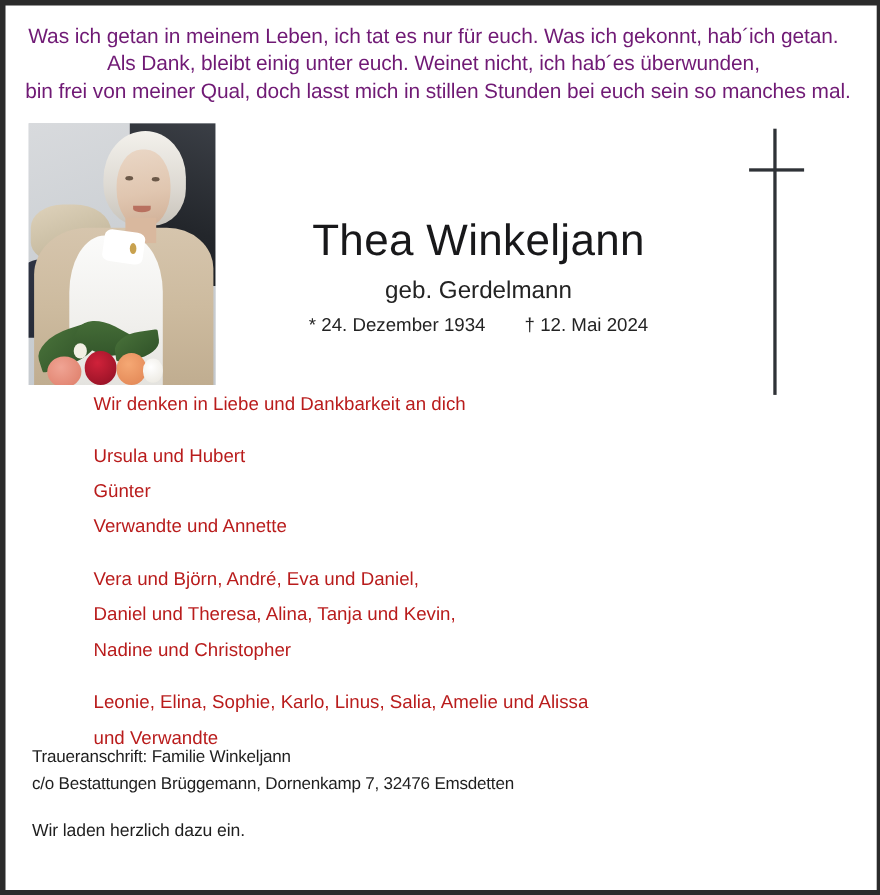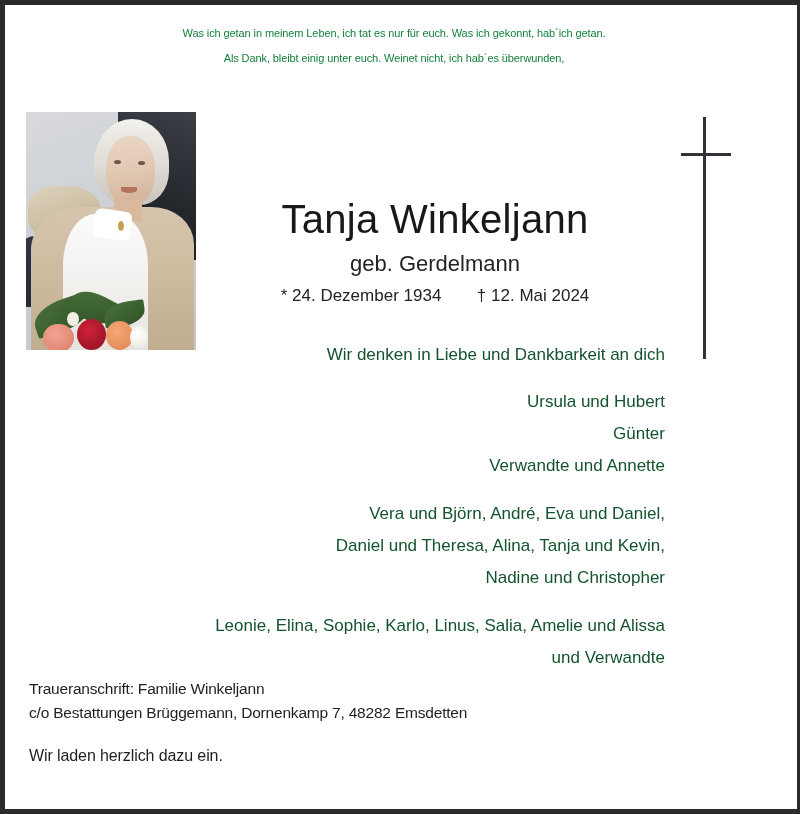--- a/index.html
+++ b/index.html
@@ -31,9 +31,9 @@
   .poem {
     text-align: center;
     padding: 16px 32px 0 18px;
-    font-size: 11px;
+    font-size: 19px;
     line-height: 25px;
-    color: #15803d;
+    color: #701a75;
     letter-spacing: -0.1px;
   }
   .poem-line { white-space: nowrap; }

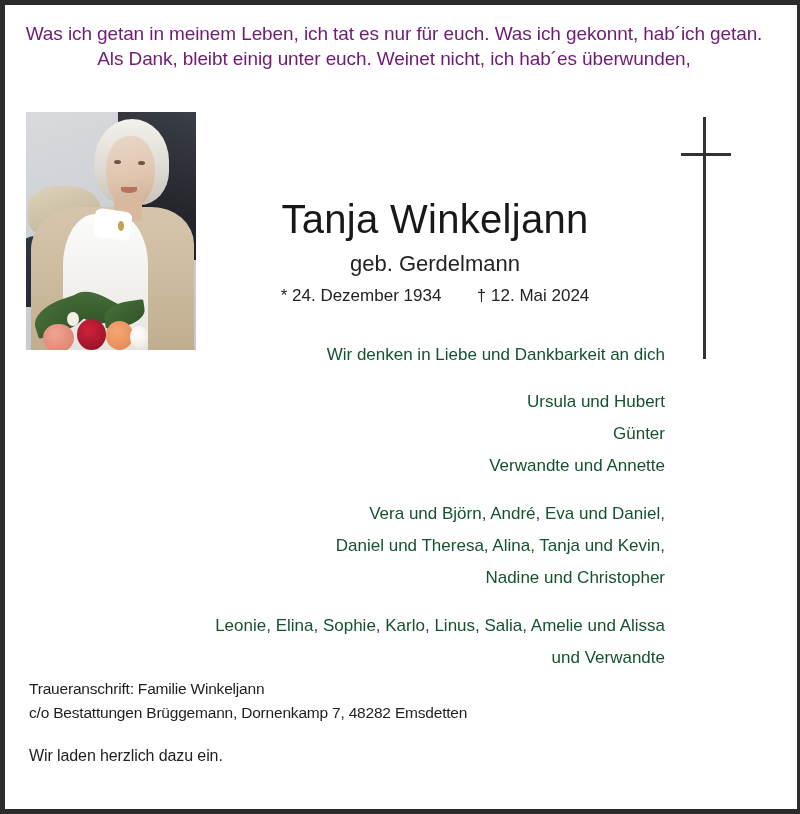--- a/index.html
+++ b/index.html
@@ -222,6 +222,7 @@
   <div class="poem">
     <div class="poem-line">Was ich getan in meinem Leben, ich tat es nur für euch. Was ich gekonnt, hab´ich getan.</div>
     <div class="poem-line">Als Dank, bleibt einig unter euch. Weinet nicht, ich hab´es überwunden,</div>
+    <div class="poem-line">bin frei von meiner Qual, doch lasst mich in stillen Stunden bei euch sein so manches mal.</div>
   </div>
 
   <div class="photo-frame">

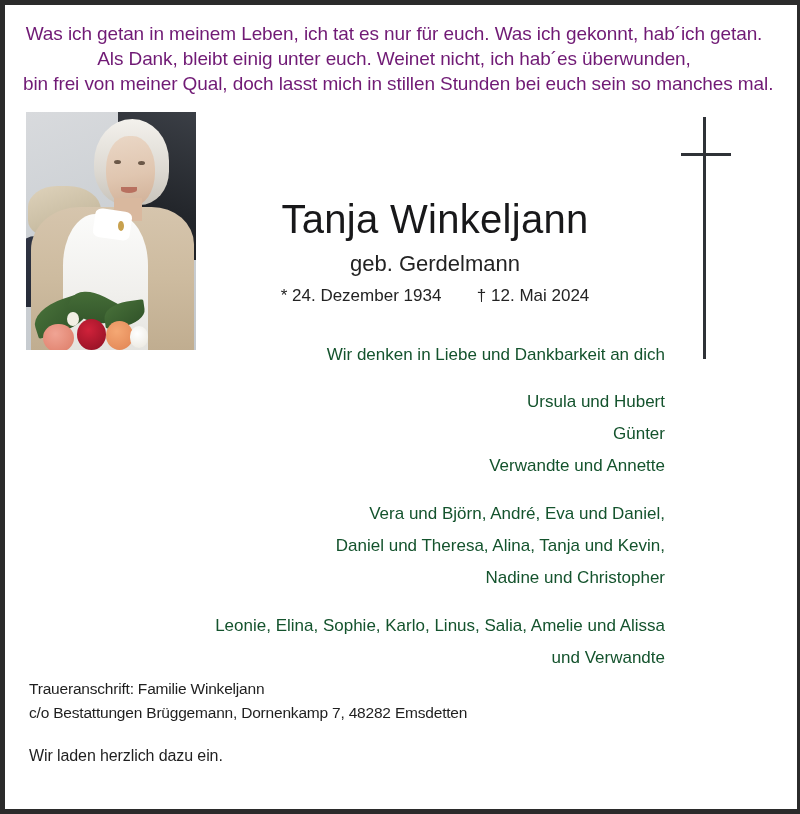--- a/index.html
+++ b/index.html
@@ -258,7 +258,7 @@
   </div>
 
   <div class="center-block">
-    <div class="deceased-name">Tanja Winkeljann</div>
+    <div class="deceased-name">Thea Winkeljann</div>
     <div class="maiden-name">geb. Gerdelmann</div>
     <div class="dates">
       <span>*</span>

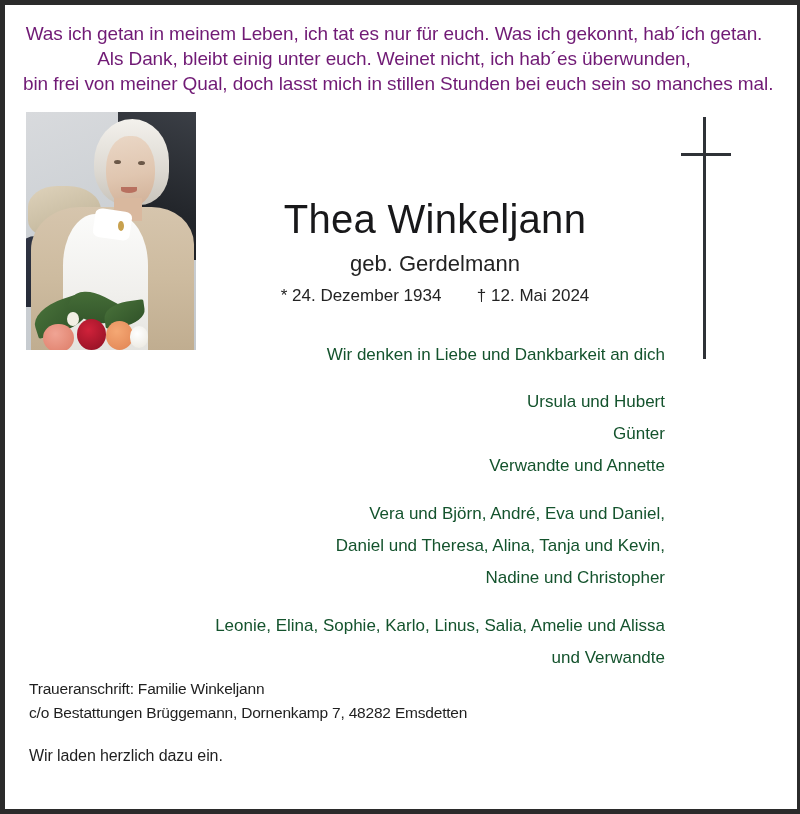--- a/index.html
+++ b/index.html
@@ -179,12 +179,12 @@
   .family {
     position: absolute;
     left: 80px;
-    top: 337px;
+    top: 350px;
     width: 580px;
-    text-align: right;
+    text-align: left;
     font-size: 17px;
     line-height: 26px;
-    color: #14532d;
+    color: #b91c1c;
   }
   .memorial-line { margin-bottom: 18px; }
   .fam-group { margin-bottom: 16px; }

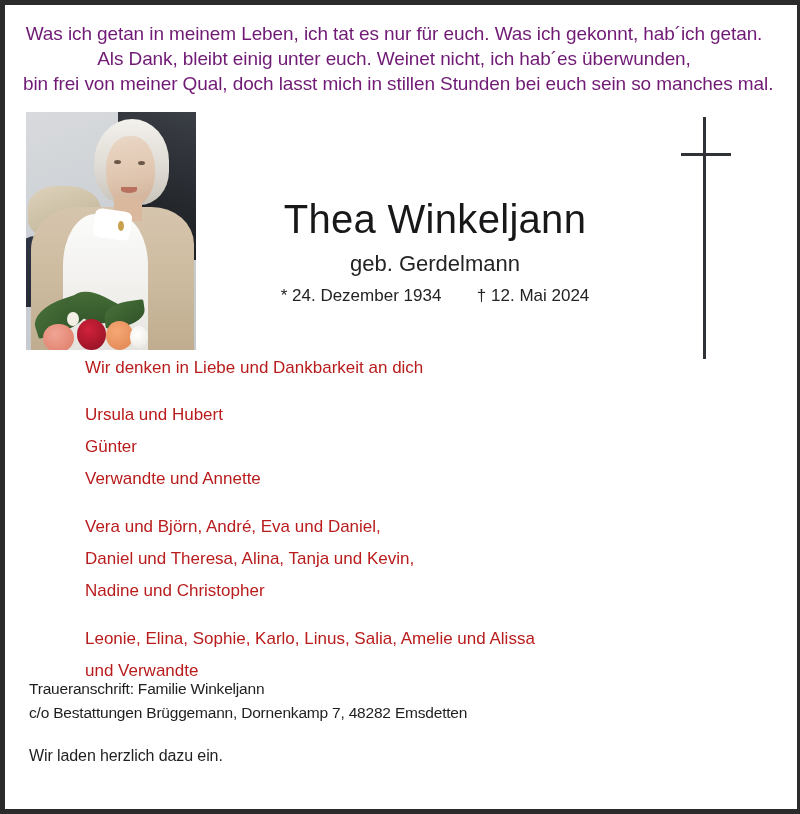--- a/index.html
+++ b/index.html
@@ -292,7 +292,7 @@
 
   <div class="address">
     <div>Traueranschrift: Familie Winkeljann</div>
-    <div>c/o Bestattungen Brüggemann, Dornenkamp 7, 48282 Emsdetten</div>
+    <div>c/o Bestattungen Brüggemann, Dornenkamp 7, 32476 Emsdetten</div>
   </div>
 
   <div class="funeral">

